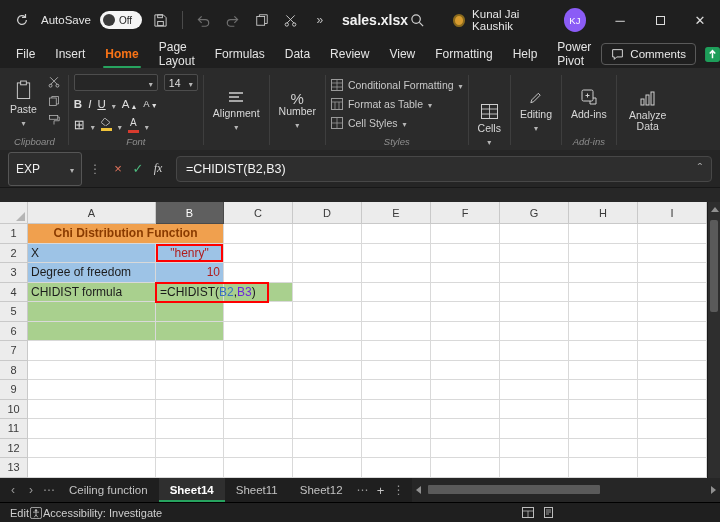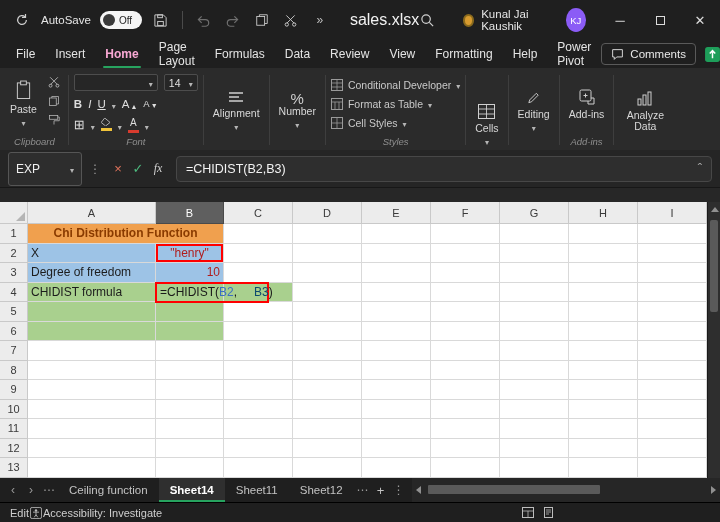--- a/index.html
+++ b/index.html
@@ -17,7 +17,7 @@
   .tbsep{width:1px;height:18px;background:#4a4a4a;margin:0 2px;}
   .tbicon{display:flex;align-items:center;justify-content:center;width:20px;height:24px;}
   .dim{opacity:.5;}
-  .tb-file{margin-left:20px;font-size:16px;color:#f2f2f2;}
+  .tb-file{margin-left:12px;font-size:14px;color:#f2f2f2;font-weight:bold;}
   .spacer{flex:1;}
   .account{display:flex;align-items:center;gap:7px;margin:0 14px 0 26px;}
   .presence{width:13px;height:13px;border-radius:50%;background:#d79b2f;border:2px solid #8a6a1d;}

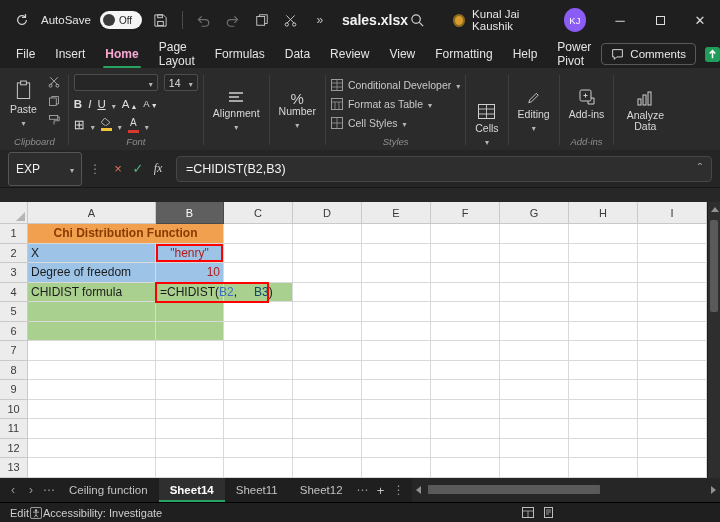--- a/index.html
+++ b/index.html
@@ -32,7 +32,7 @@
   .tabrow{flex:0 0 28px;background:#1f1f1f;display:flex;align-items:stretch;
     padding:0 6px;color:#e4e4e4;font-size:12px;}
   .rtab{padding:0 10px;display:flex;align-items:center;position:relative;}
-  .rtab.active{color:#f9a8d4;font-weight:bold;}
+  .rtab.active{color:#f97316;font-weight:bold;}
   .rtab.active::after{content:"";position:absolute;left:8px;right:8px;bottom:0;
     height:2.5px;background:#27a35f;border-radius:2px;}
   .comments-pill{display:flex;align-items:center;gap:6px;border:1px solid #5a5a5a;

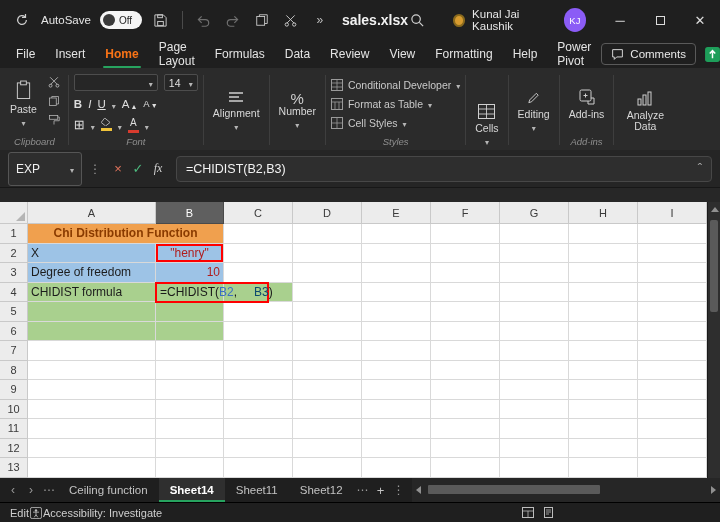--- a/index.html
+++ b/index.html
@@ -350,7 +350,7 @@
                 <path d="M0 4h12M0 8h12M6 0v12" stroke="#9a9a9a" stroke-width="0.8"></path>
               </svg>
           </span>
-          <span>Conditional Developer</span>
+          <span>Conditional Formatting</span>
             <span class="chev"></span>
         </div>
         <div class="stylerow">

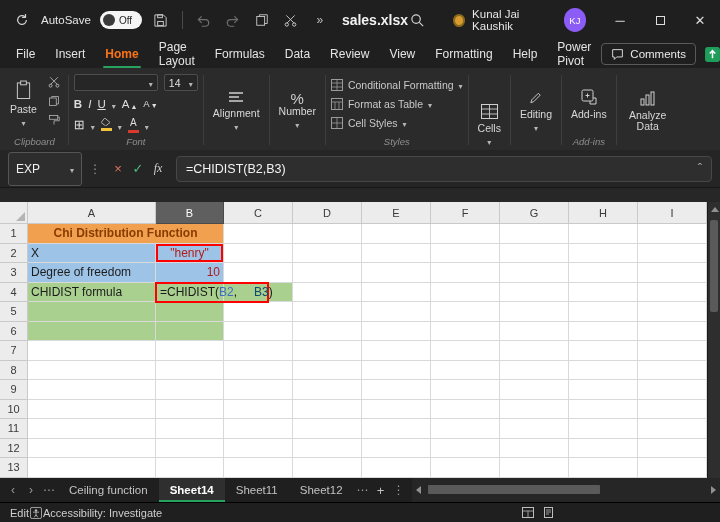--- a/index.html
+++ b/index.html
@@ -502,7 +502,7 @@
             <span style="color: rgb(26, 26, 26);">=CHIDIST(</span>
             <span style="color: rgb(59, 111, 196);">B2</span>
             <span style="color: rgb(26, 26, 26);">,</span>
-            <span style="color: #0c4a6e; margin-left: 17px;">B3</span>
+            <span style="color: #6d28d9;">B3</span>
             <span style="color: rgb(26, 26, 26);">)</span>
           </div>
         </div>

